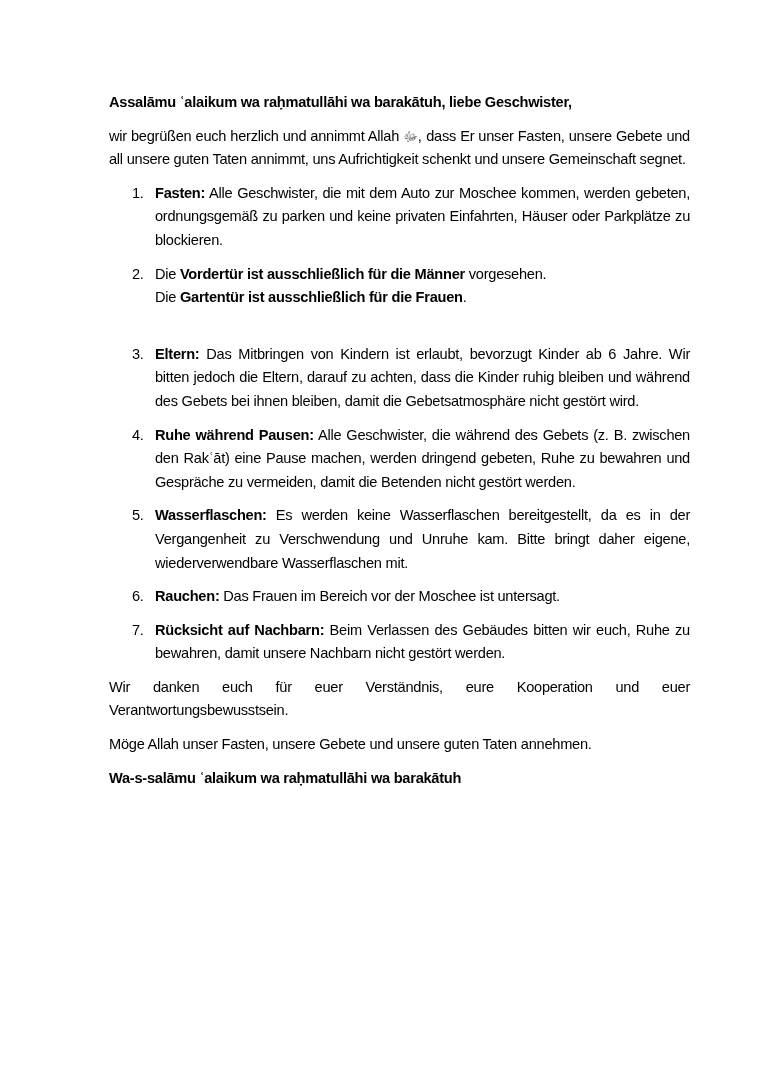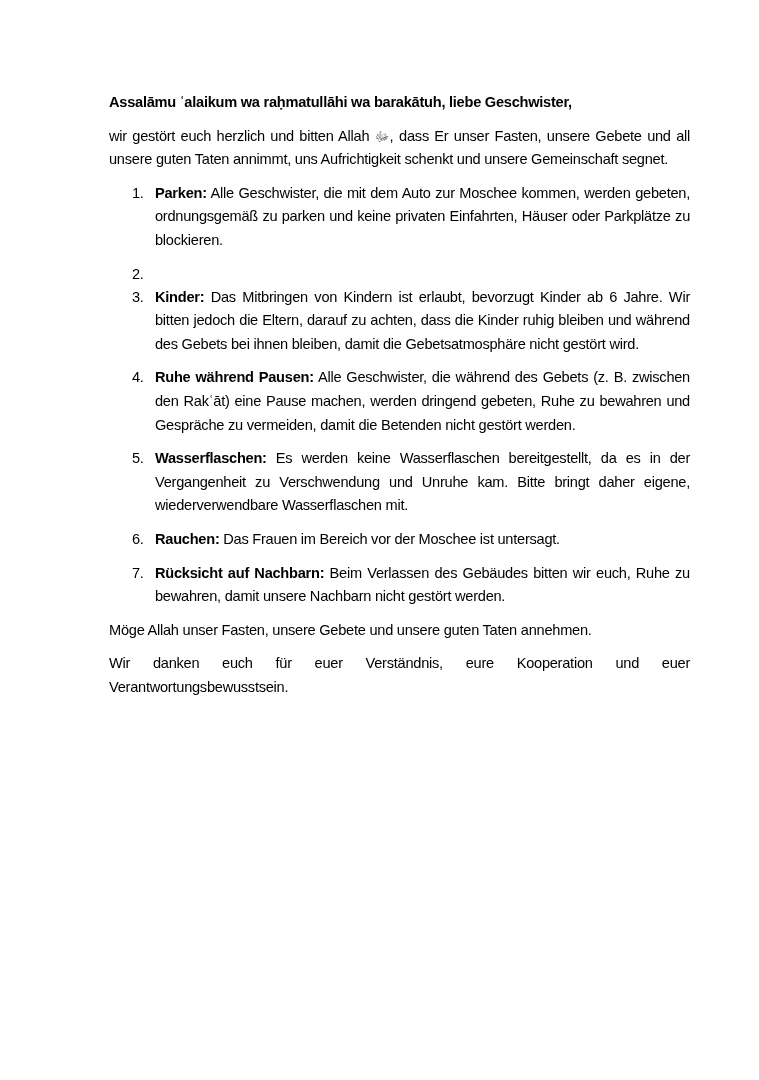--- a/index.html
+++ b/index.html
@@ -32,7 +32,7 @@
 
   <p class="greeting"><b>Assalāmu ʿalaikum wa raḥmatullāhi wa barakātuh, liebe Geschwister,</b></p>
 
-  <p class="para just"><span>wir gestört euch herzlich und bitten Allah </span><span class="glyph">ﷻ</span><span>, dass Er unser Fasten, unsere Gebete und all unsere guten Taten annimmt, uns Aufrichtigkeit schenkt und unsere Gemeinschaft segnet.</span></p>
+  <p class="para just"><span>wir begrüßen euch herzlich und annimmt Allah </span><span class="glyph">ﷻ</span><span>, dass Er unser Fasten, unsere Gebete und all unsere guten Taten annimmt, uns Aufrichtigkeit schenkt und unsere Gemeinschaft segnet.</span></p>
 
 
 

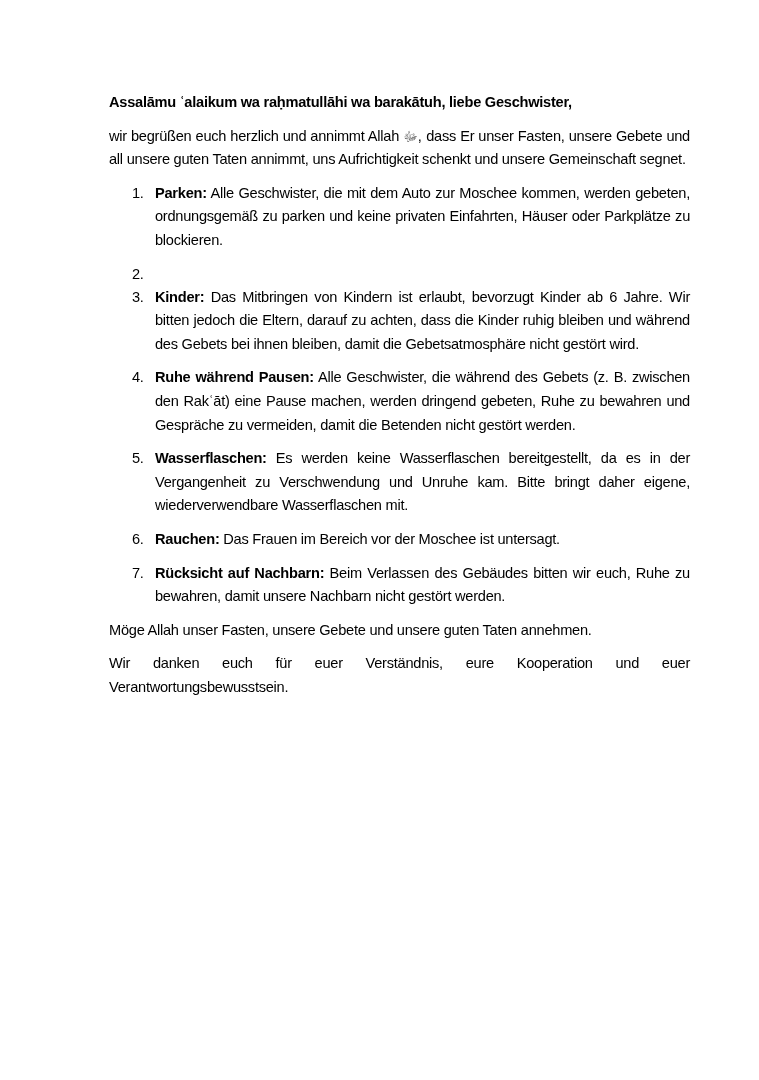--- a/index.html
+++ b/index.html
@@ -39,7 +39,7 @@
   <ol>
     <li class="just">
       <span class="num">1.</span>
-      <span class="body"><b>Parken:</b><span> Alle Geschwister, die mit dem Auto zur Moschee kommen, werden gebeten, ordnungsgemäß zu parken und keine privaten Einfahrten, Häuser oder Parkplätze zu blockieren.</span></span>
+      <span class="body"><b>Fasten:</b><span> Alle Geschwister, die mit dem Auto zur Moschee kommen, werden gebeten, ordnungsgemäß zu parken und keine privaten Einfahrten, Häuser oder Parkplätze zu blockieren.</span></span>
     </li>
     <li class="li-gap">
       <span class="num">2.</span>

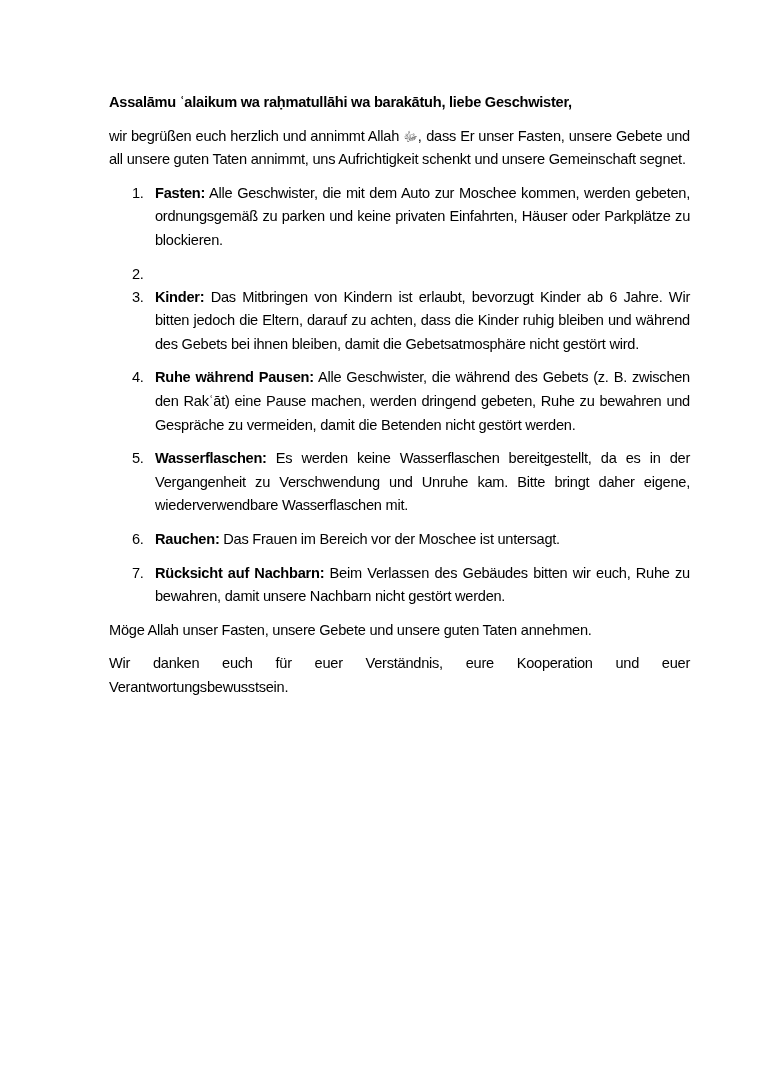--- a/index.html
+++ b/index.html
@@ -44,6 +44,7 @@
     <li class="li-gap">
       <span class="num">2.</span>
       <div class="sub">
+        <span class="sub-line"><span>Die </span><b>Vordertür ist ausschließlich für die Männer</b><span> vorgesehen.</span></span>
       </div>
     </li>
     <li class="just">

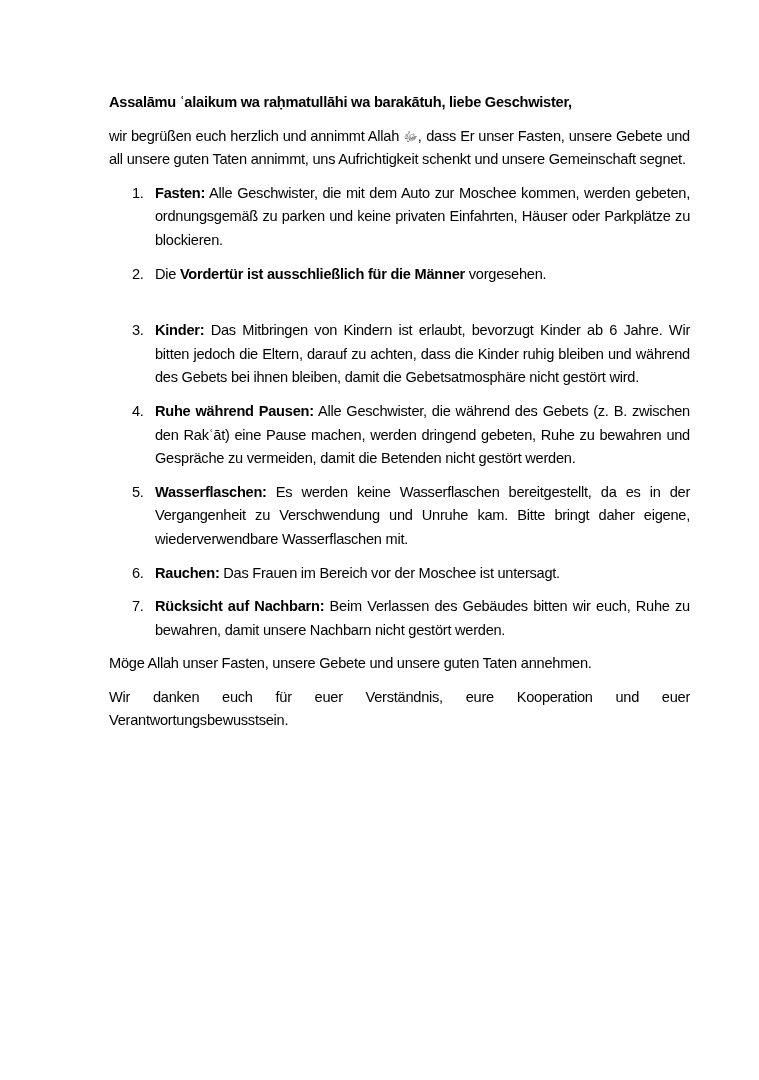--- a/index.html
+++ b/index.html
@@ -45,6 +45,7 @@
       <span class="num">2.</span>
       <div class="sub">
         <span class="sub-line"><span>Die </span><b>Vordertür ist ausschließlich für die Männer</b><span> vorgesehen.</span></span>
+        <span class="sub-line"><span>Die </span><b>Gartentür ist ausschließlich für die Frauen</b><span>.</span></span>
       </div>
     </li>
     <li class="just">

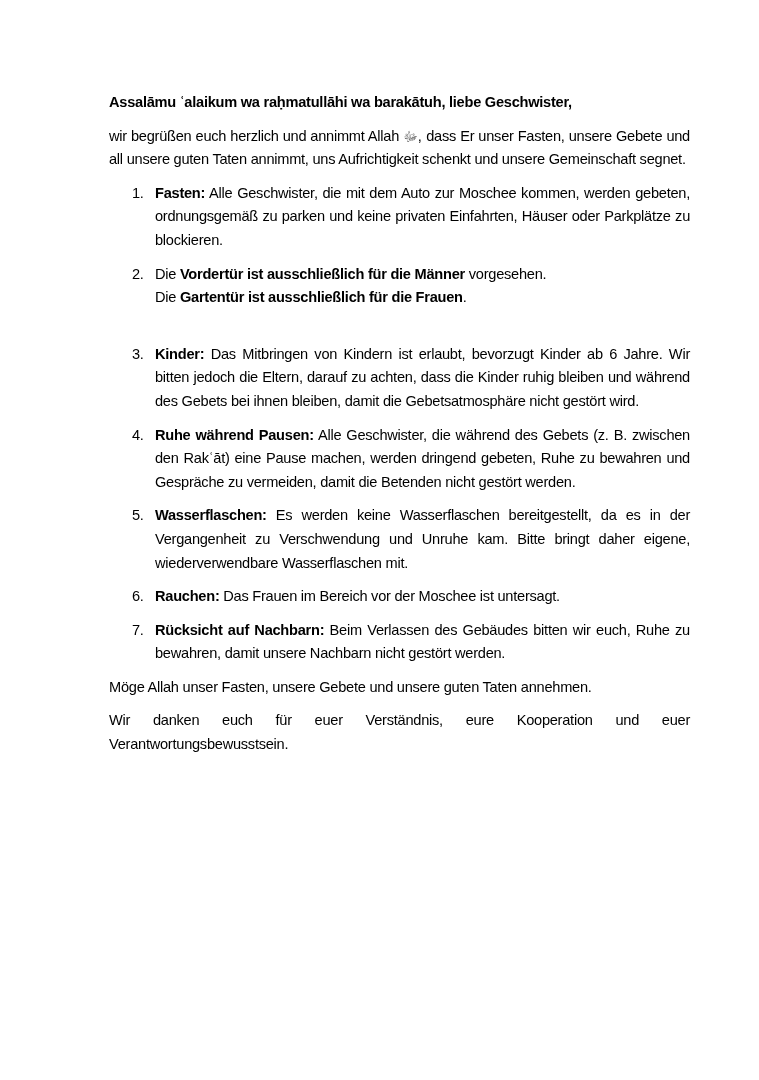--- a/index.html
+++ b/index.html
@@ -50,7 +50,7 @@
     </li>
     <li class="just">
       <span class="num">3.</span>
-      <span class="body"><b>Kinder:</b><span> Das Mitbringen von Kindern ist erlaubt, bevorzugt Kinder ab 6 Jahre. Wir bitten jedoch die Eltern, darauf zu achten, dass die Kinder ruhig bleiben und während des Gebets bei ihnen bleiben, damit die Gebetsatmosphäre nicht gestört wird.</span></span>
+      <span class="body"><b>Eltern:</b><span> Das Mitbringen von Kindern ist erlaubt, bevorzugt Kinder ab 6 Jahre. Wir bitten jedoch die Eltern, darauf zu achten, dass die Kinder ruhig bleiben und während des Gebets bei ihnen bleiben, damit die Gebetsatmosphäre nicht gestört wird.</span></span>
     </li>
     <li class="just">
       <span class="num">4.</span>

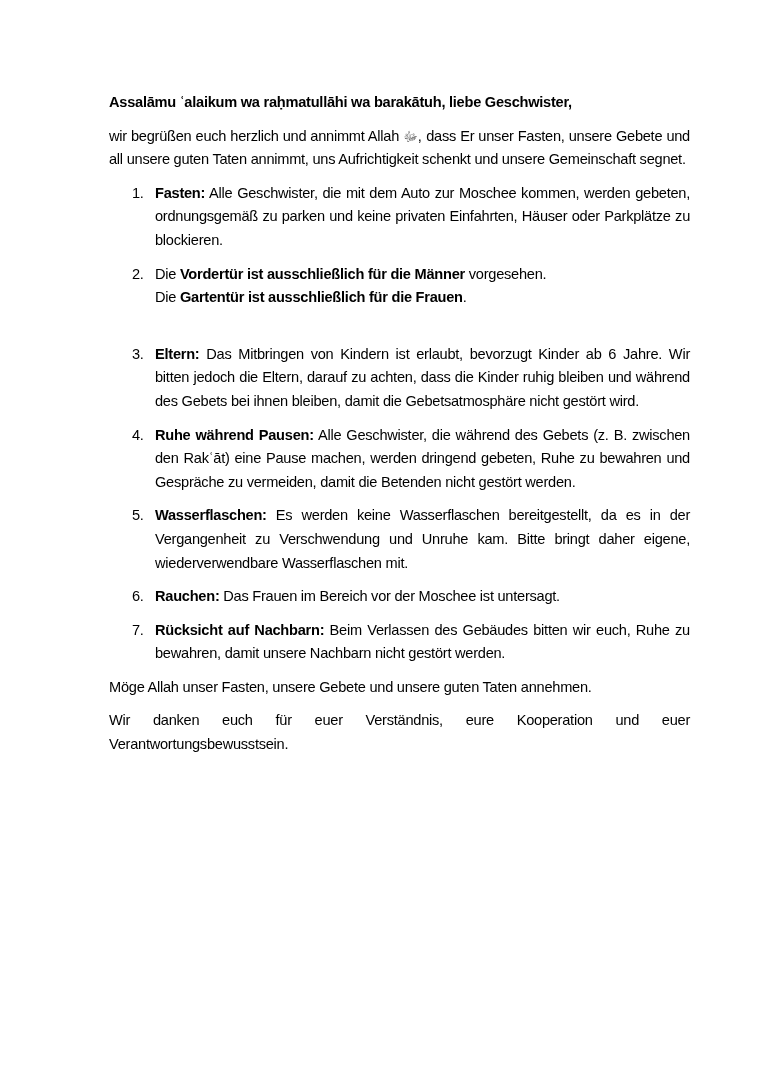--- a/index.html
+++ b/index.html
@@ -70,8 +70,8 @@
     </li>
   </ol>
 
+  <p class="para just">Wir danken euch für euer Verständnis, eure Kooperation und euer Verantwortungsbewusstsein.</p>
   <p class="para">Möge Allah unser Fasten, unsere Gebete und unsere guten Taten annehmen.</p>
-  <p class="para just">Wir danken euch für euer Verständnis, eure Kooperation und euer Verantwortungsbewusstsein.</p>
 </div>
 
 </body></html>

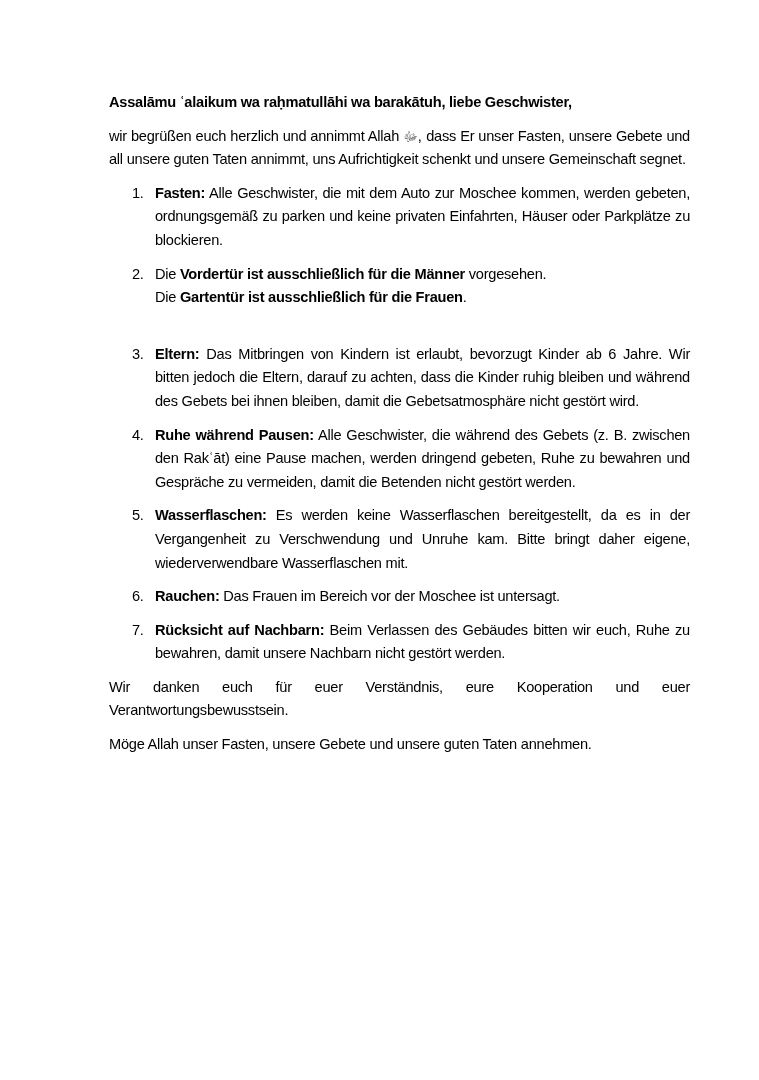--- a/index.html
+++ b/index.html
@@ -72,6 +72,7 @@
 
   <p class="para just">Wir danken euch für euer Verständnis, eure Kooperation und euer Verantwortungsbewusstsein.</p>
   <p class="para">Möge Allah unser Fasten, unsere Gebete und unsere guten Taten annehmen.</p>
+  <p><b>Wa-s-salāmu ʿalaikum wa raḥmatullāhi wa barakātuh</b></p>
 </div>
 
 </body></html>

